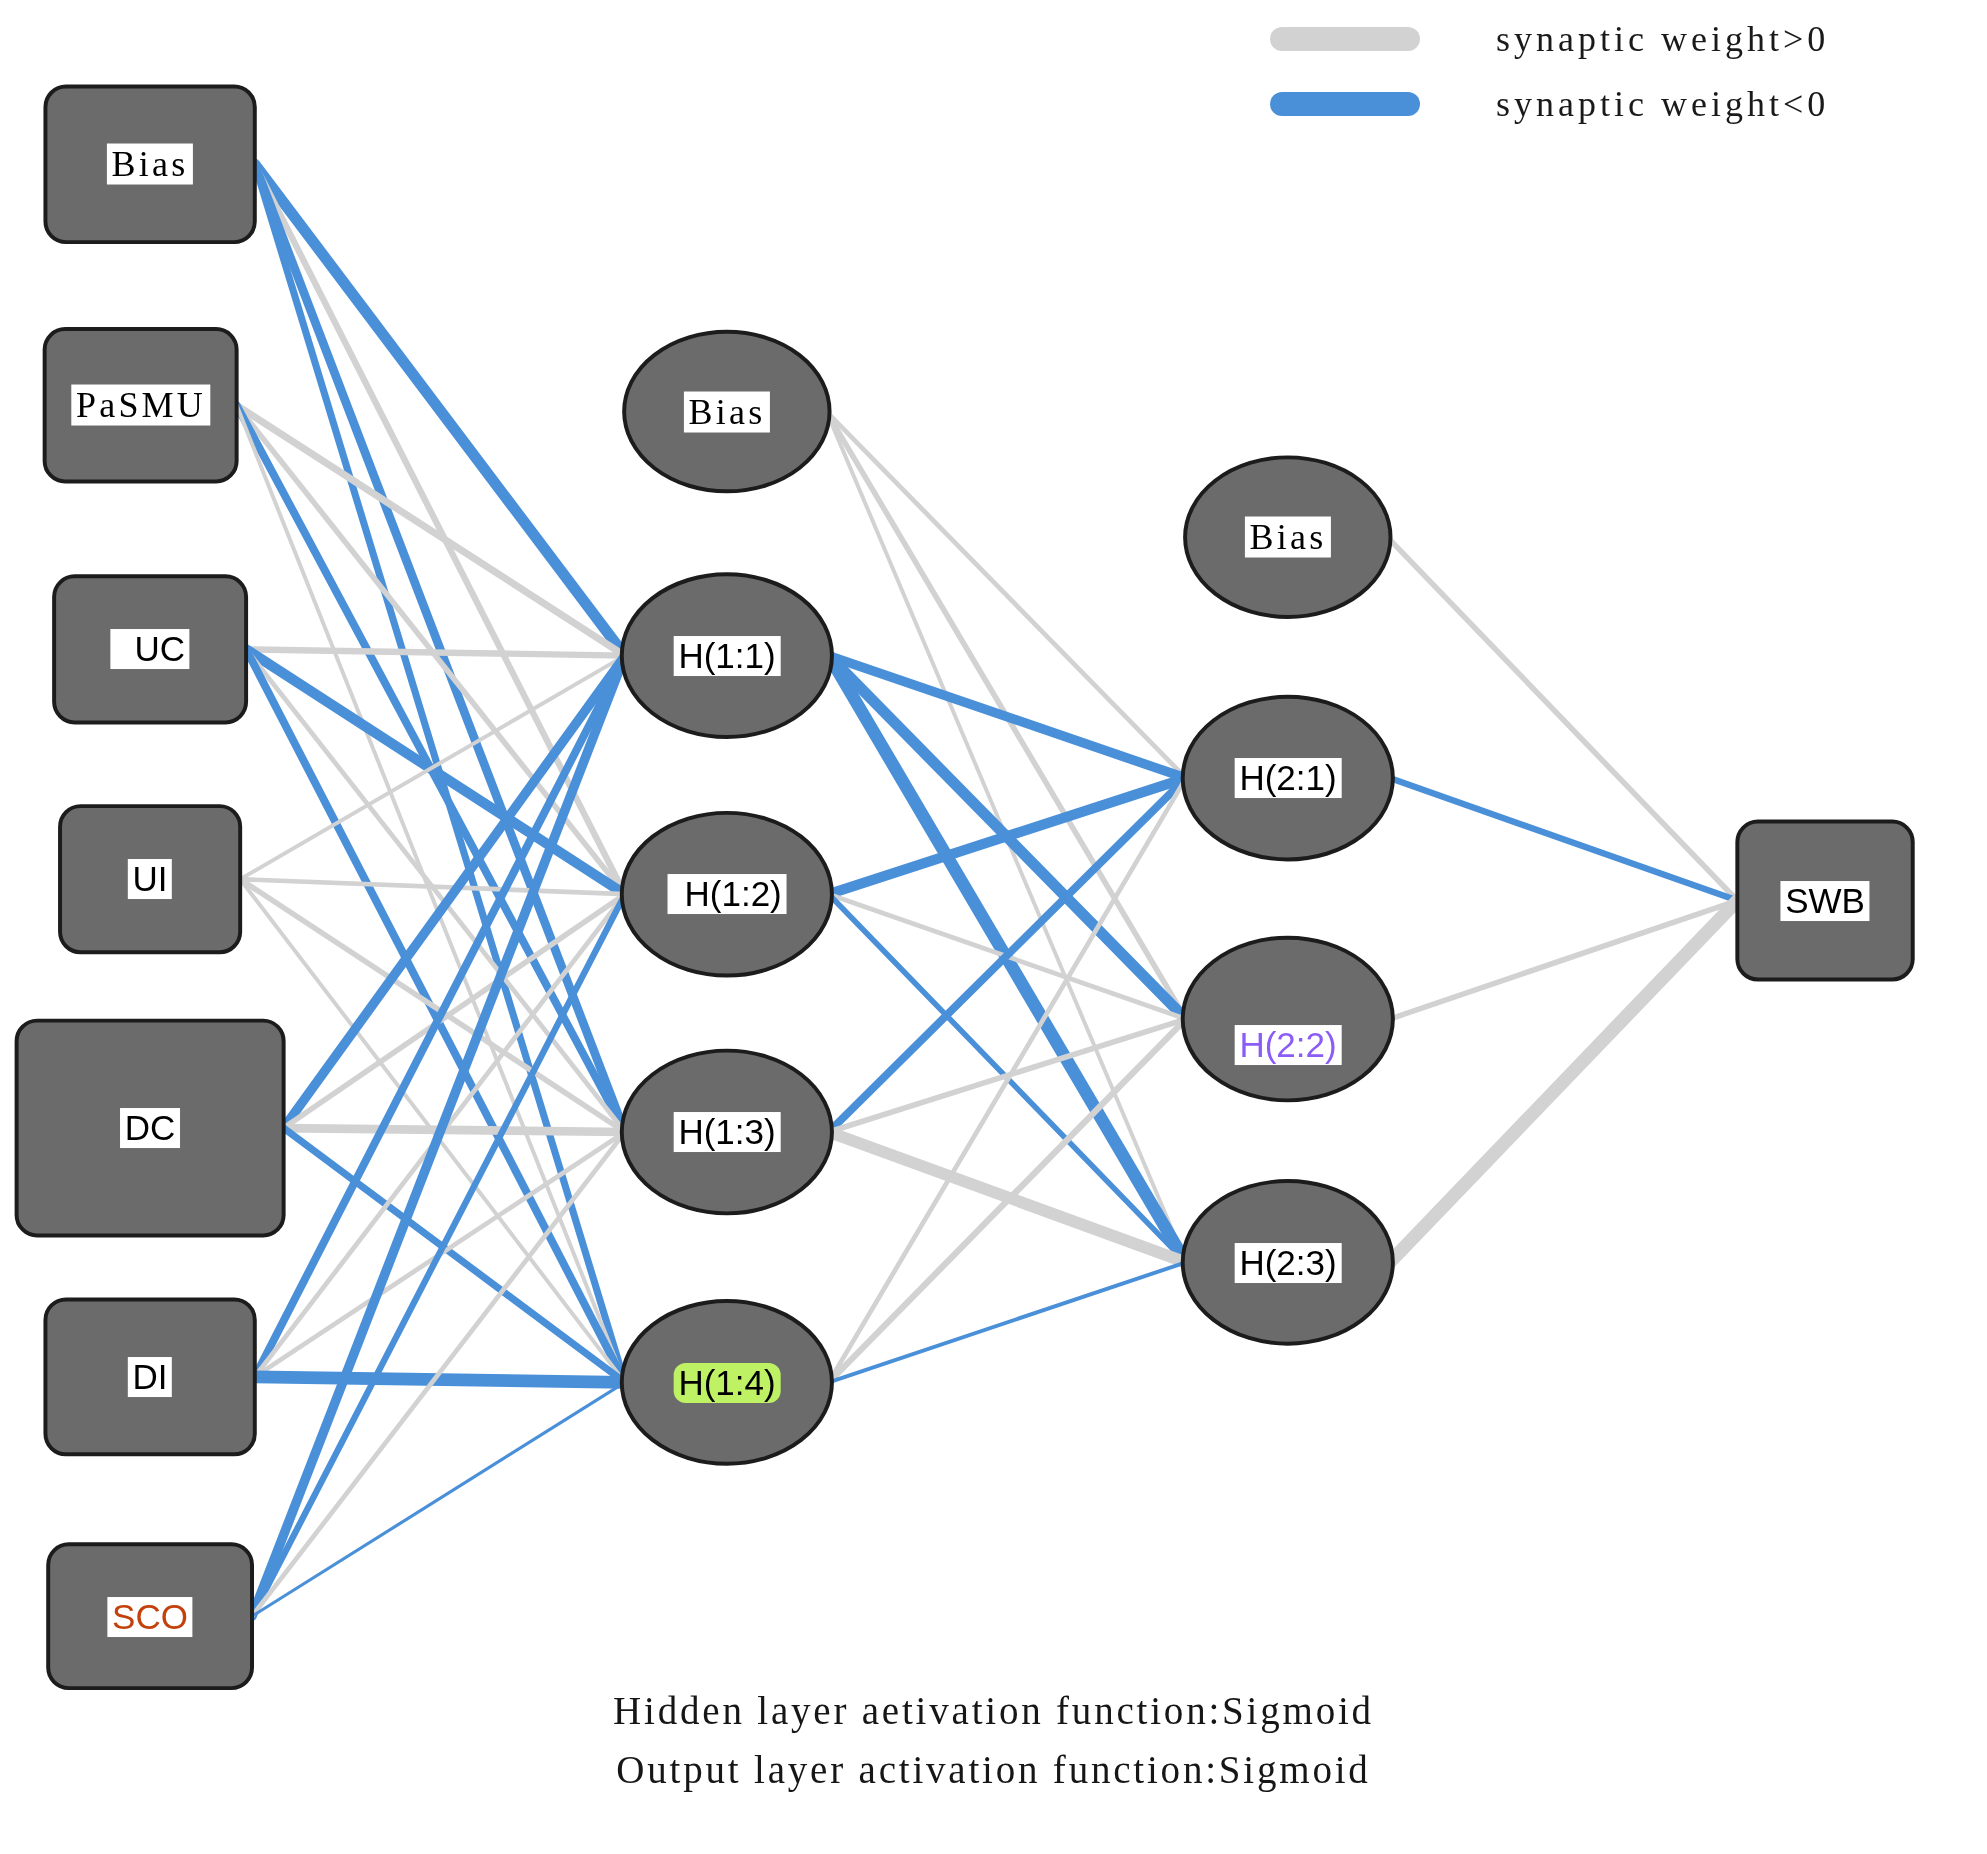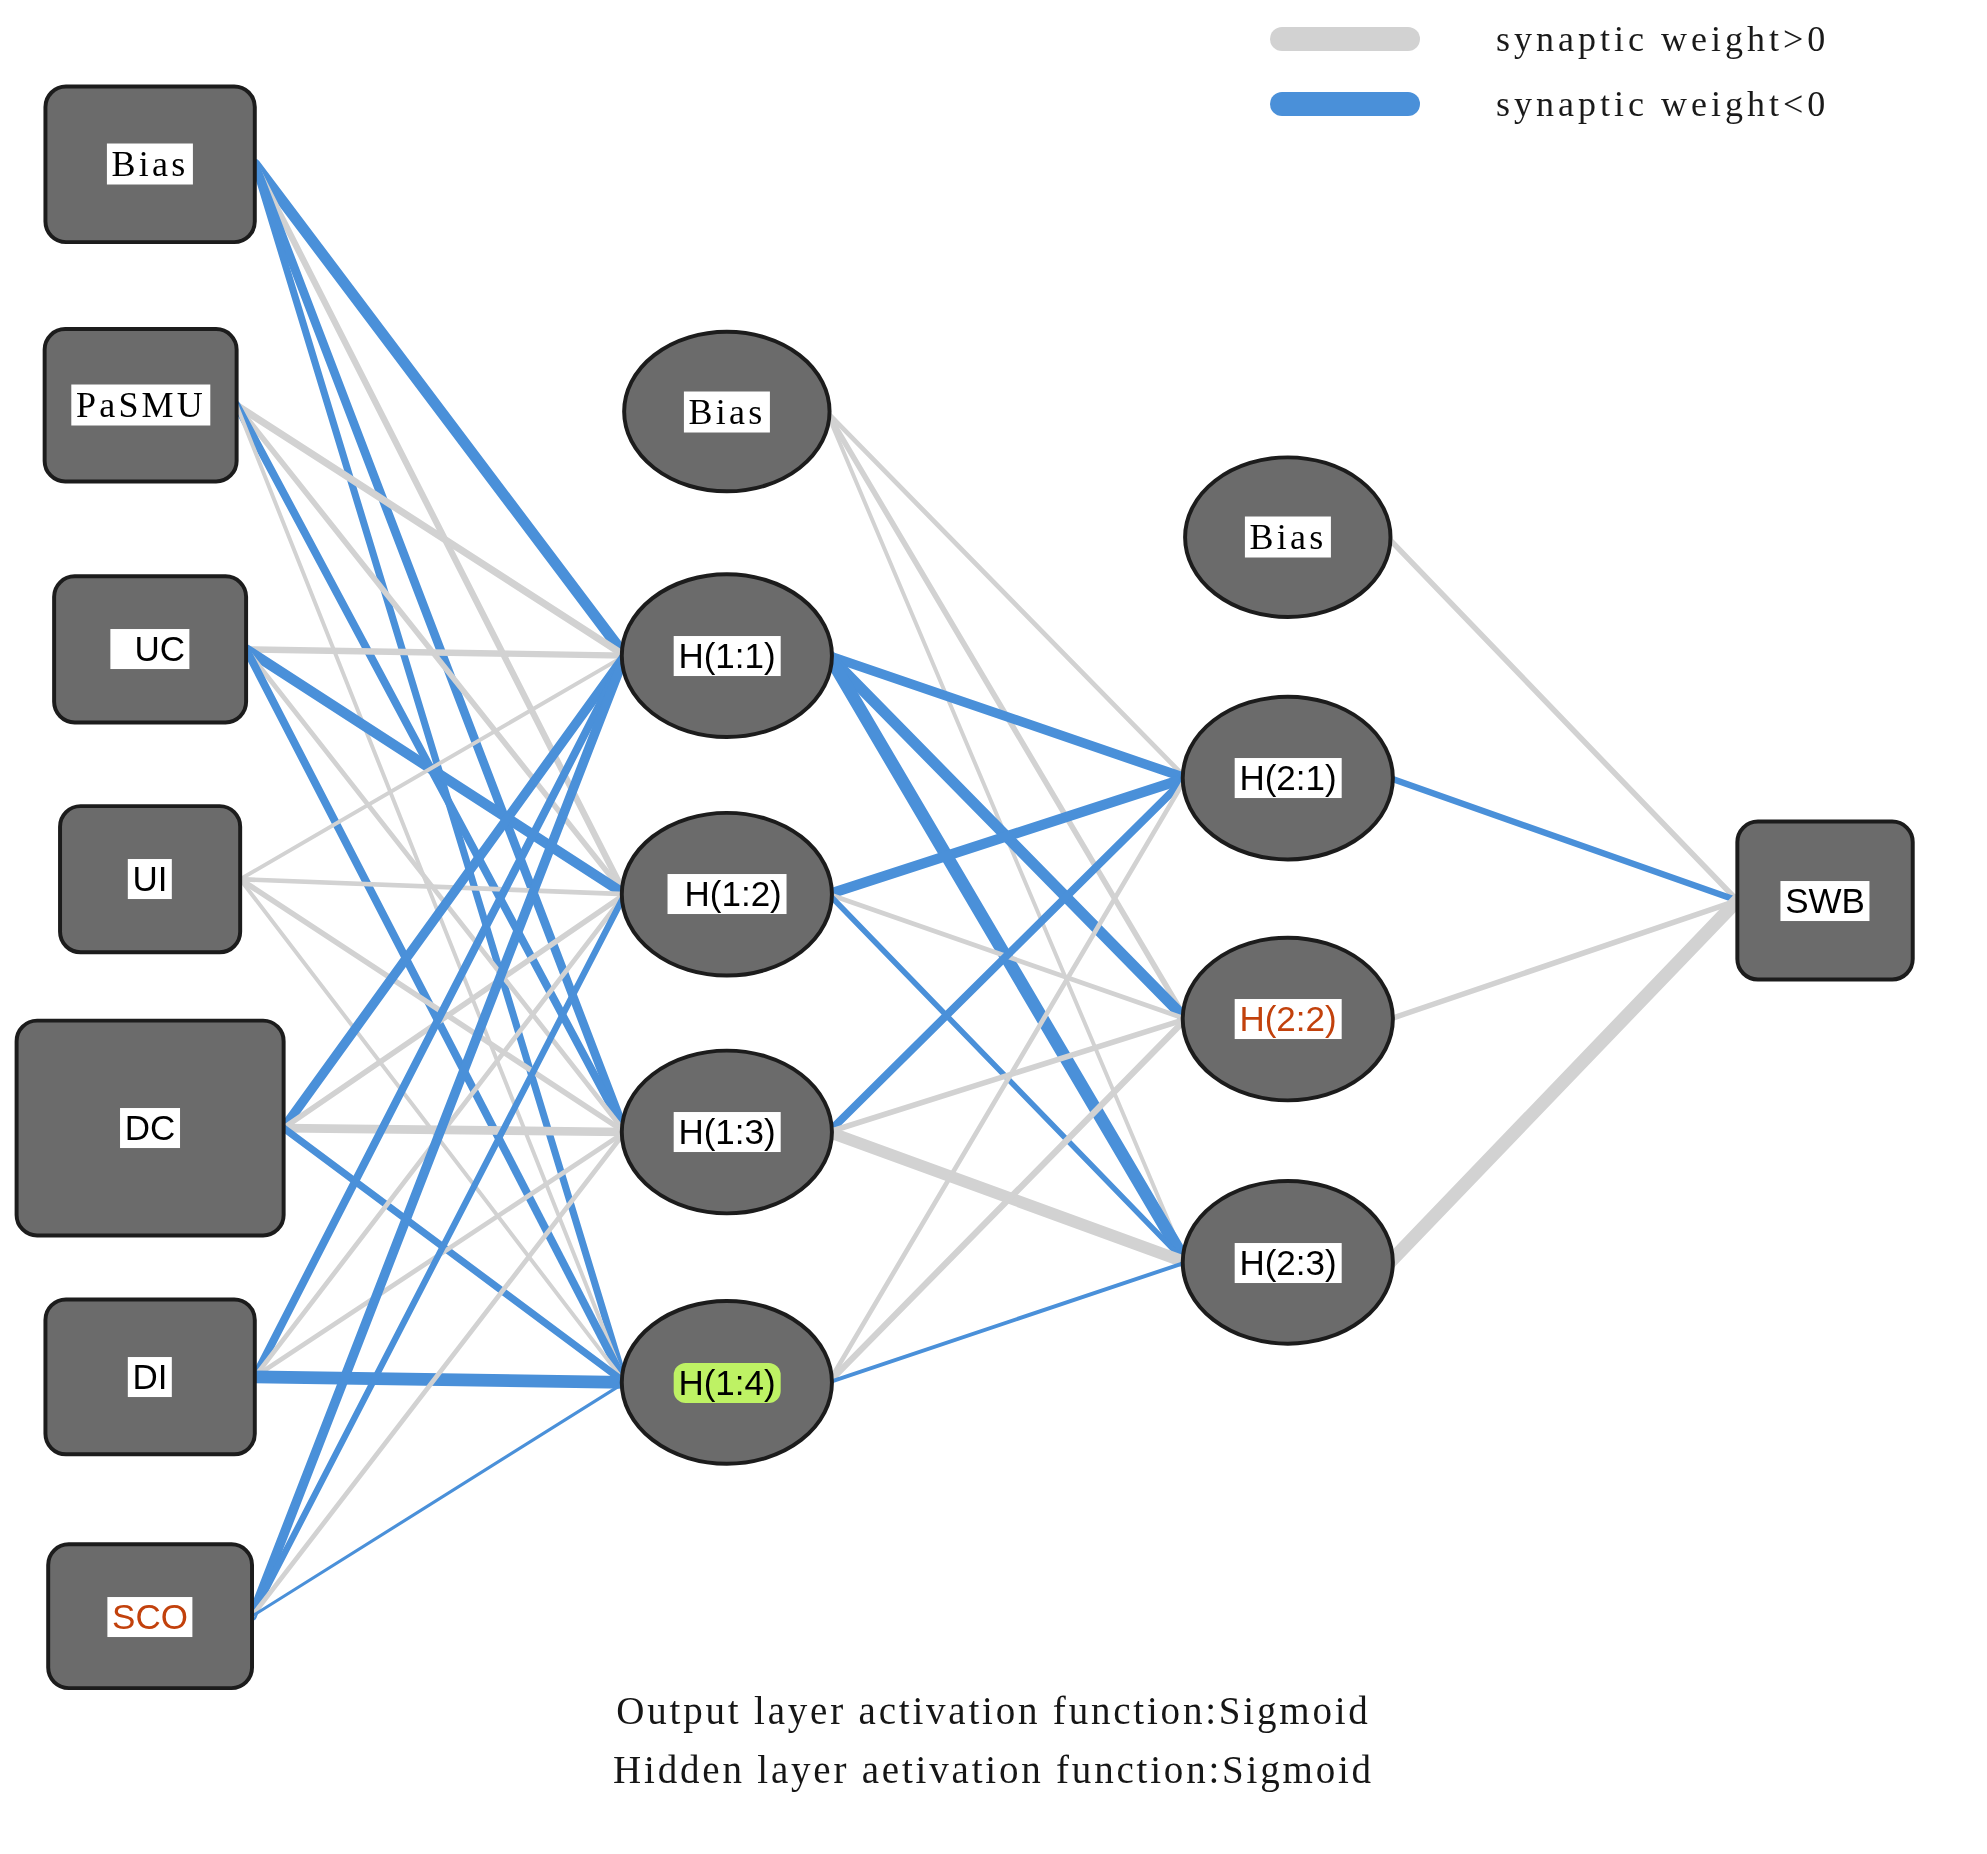--- a/index.html
+++ b/index.html
@@ -127,7 +127,7 @@
       <div class="nodelabel lbl-sans" style="left: 727px; top: 1383px; background: #bef264; color: rgb(0, 0, 0); border-radius: 12px;">H(1:4)</div>
       <div class="nodelabel lbl-serif" style="left: 1288px; top: 537px; background: rgb(255, 255, 255); color: rgb(0, 0, 0);">Bias</div>
       <div class="nodelabel lbl-sans" style="left: 1288px; top: 778px; background: rgb(255, 255, 255); color: rgb(0, 0, 0);">H(2:1)</div>
-      <div class="nodelabel lbl-sans" style="left: 1288px; top: 1019px; background: rgb(255, 255, 255); color: #c2410c; text-align: center;">H(2:2)</div>
+      <div class="nodelabel lbl-sans" style="left: 1288px; top: 1045px; background: rgb(255, 255, 255); color: #8b5cf6; text-align: center;">H(2:2)</div>
       <div class="nodelabel lbl-sans" style="left: 1288px; top: 1263px; background: rgb(255, 255, 255); color: rgb(0, 0, 0);">H(2:3)</div>
       <div class="nodelabel lbl-sans" style="left: 1825px; top: 901px; background: rgb(255, 255, 255); color: rgb(0, 0, 0);">SWB</div>
     </div>

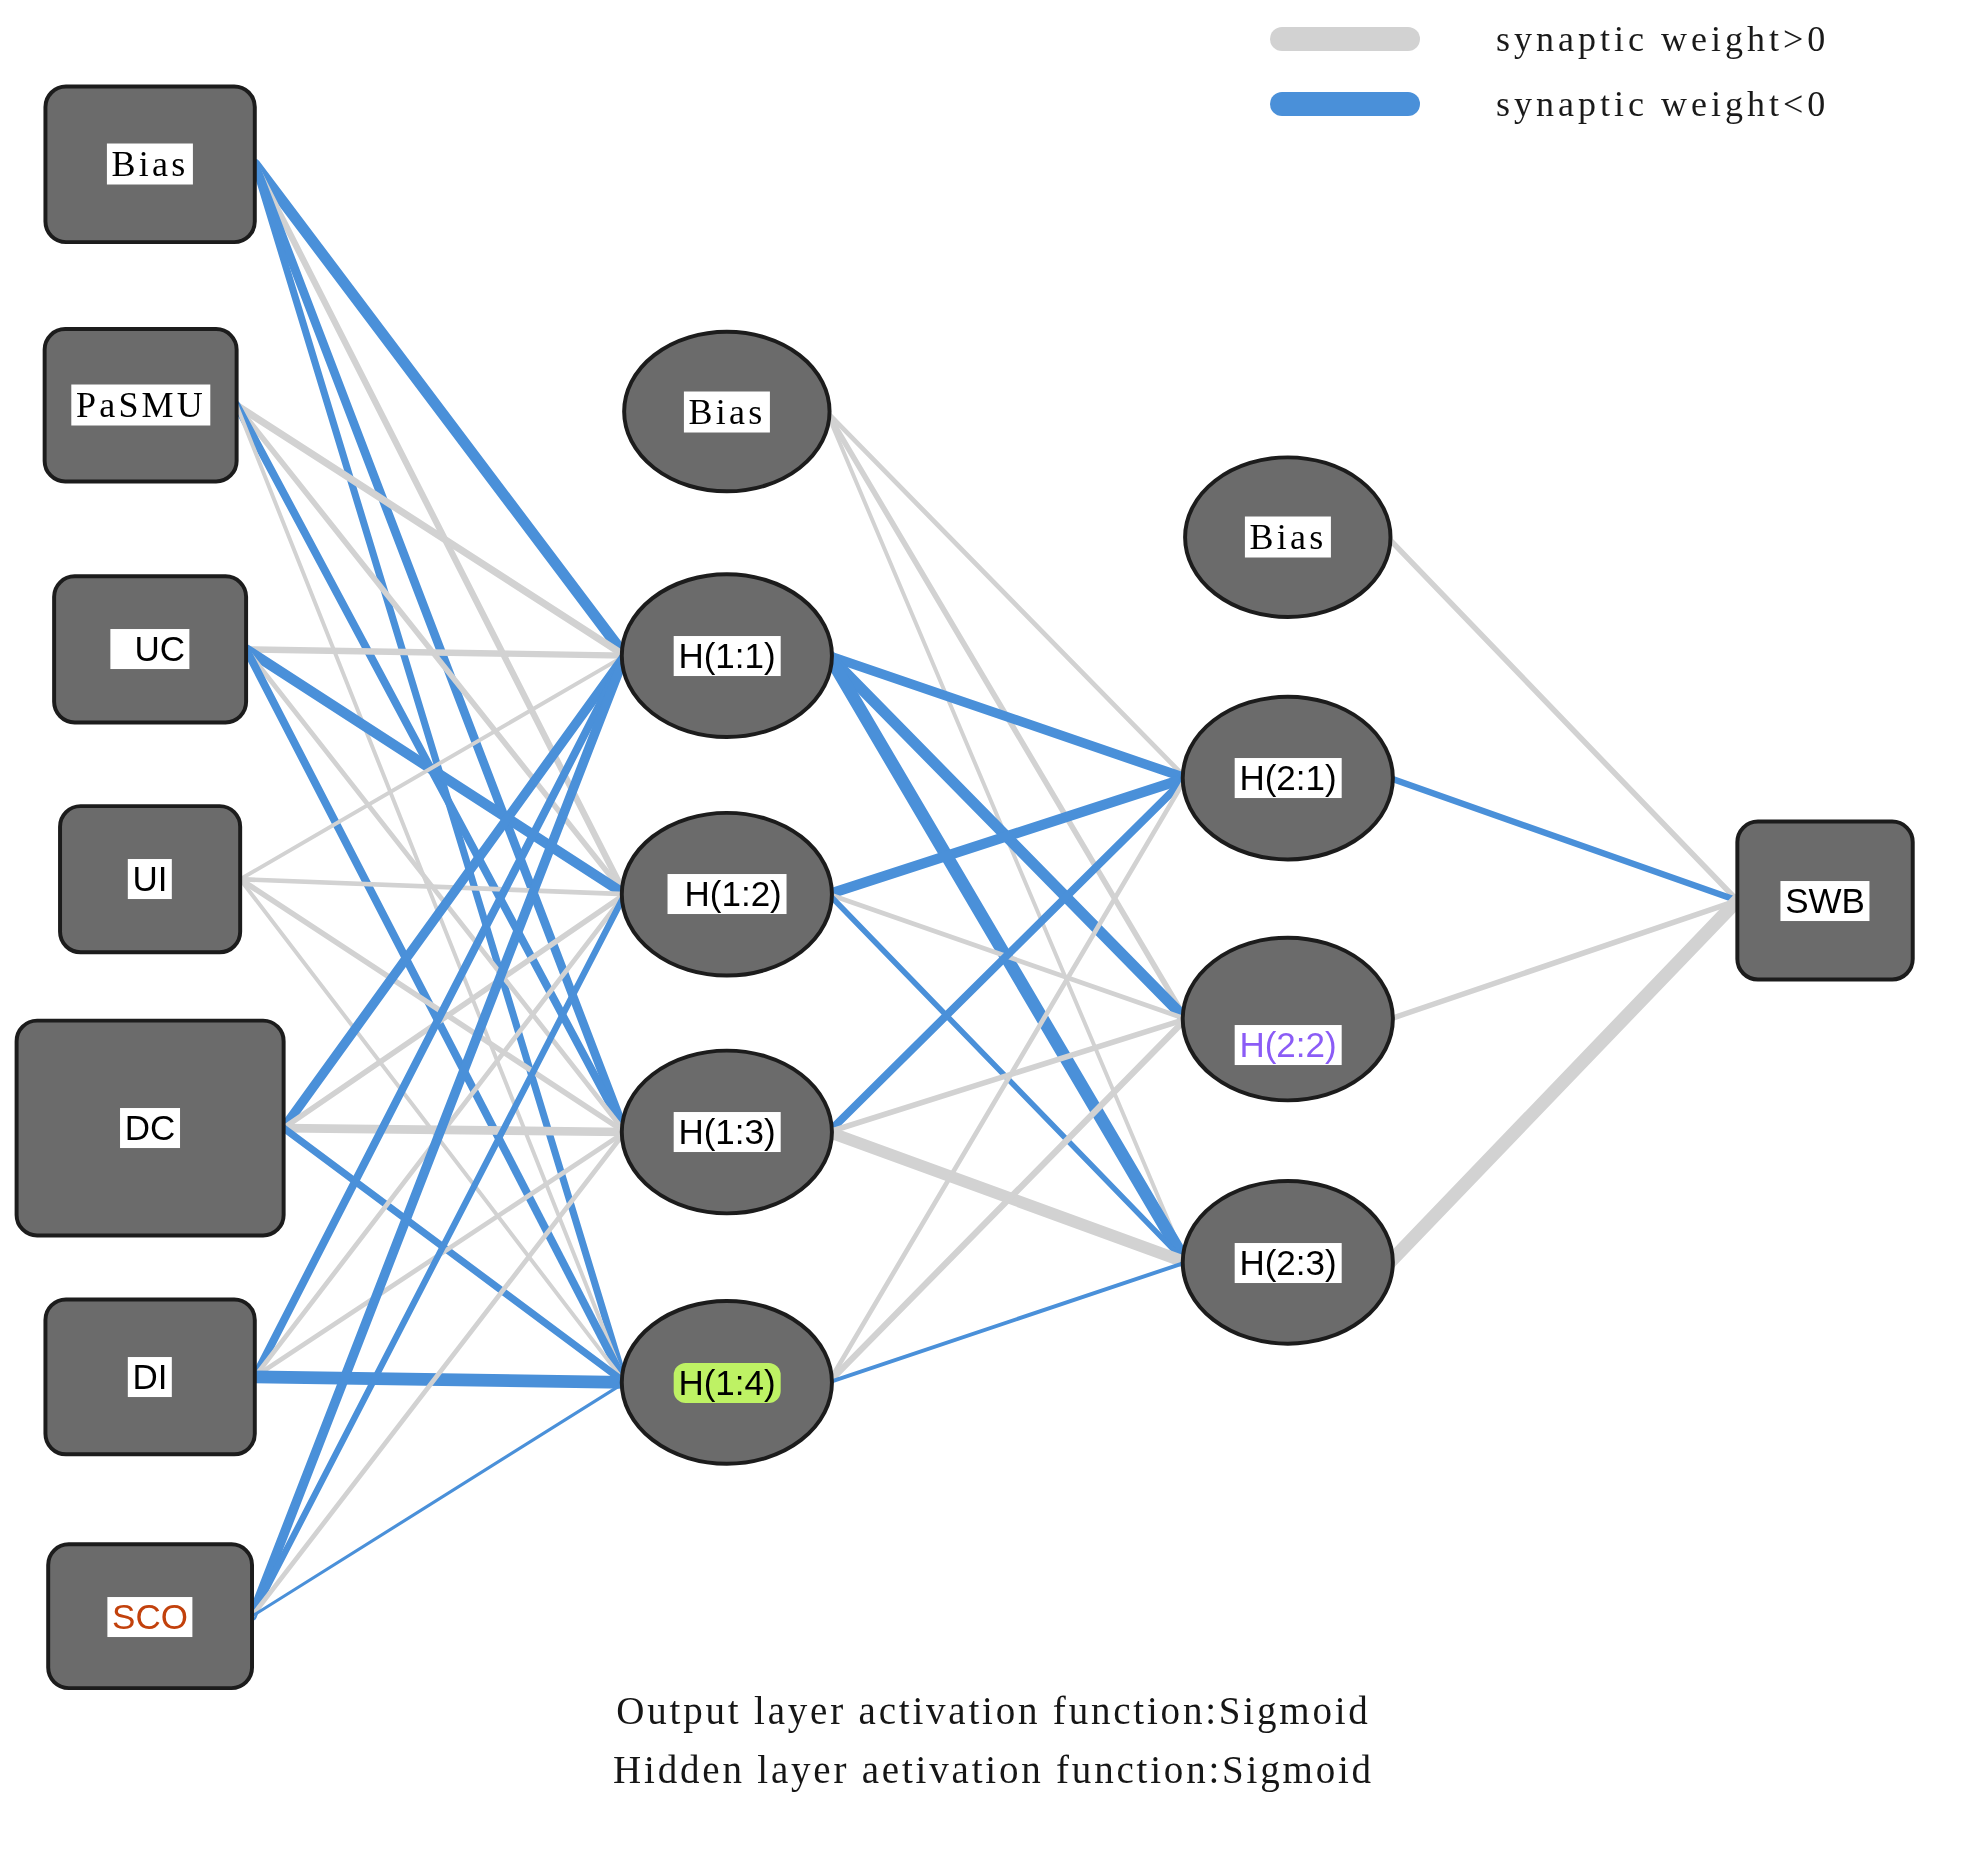--- a/index.html
+++ b/index.html
@@ -144,8 +144,8 @@
   </div>
 
   <div class="captions">
+    <div class="caption-line">Hidden layer aetivation function:Sigmoid</div>
     <div class="caption-line">Output layer activation function:Sigmoid</div>
-    <div class="caption-line">Hidden layer aetivation function:Sigmoid</div>
   </div>
 
 </div>

